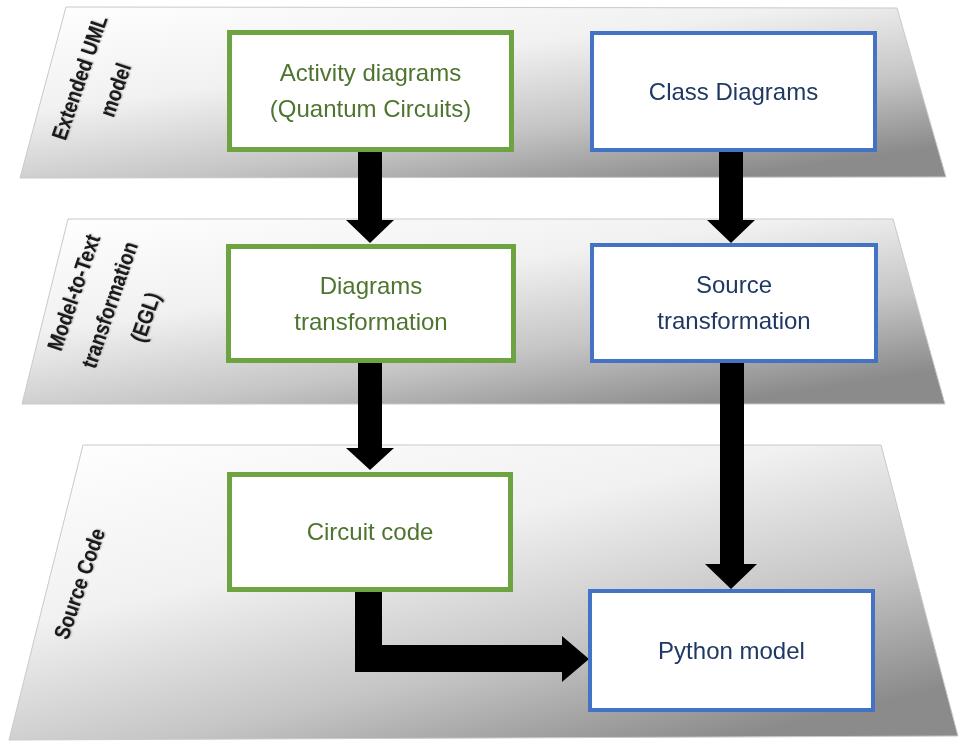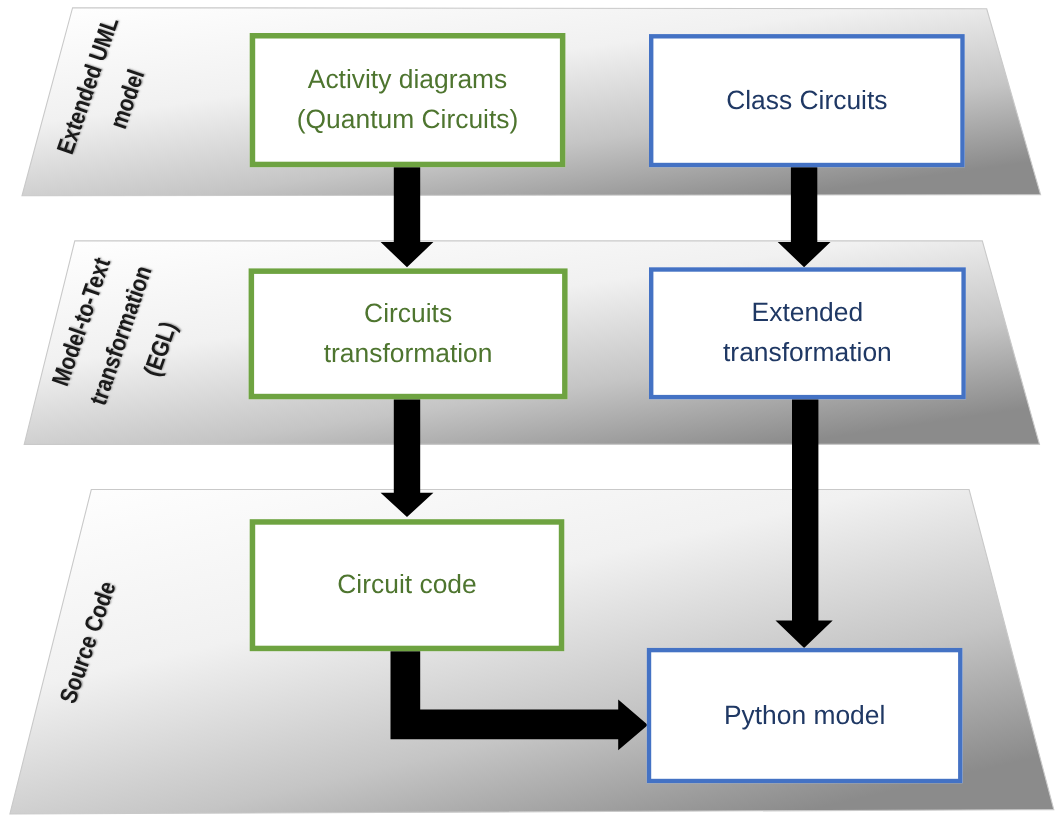--- a/index.html
+++ b/index.html
@@ -87,7 +87,7 @@
   </div>
 
   <div class="node blue" style="left:590px; top:31px; width:287px; height:121px;">
-    <div>Class Circuits</div>
+    <div>Class Diagrams</div>
   </div>
 
   <div class="node green" style="left:226px; top:244px; width:290px; height:119px;">

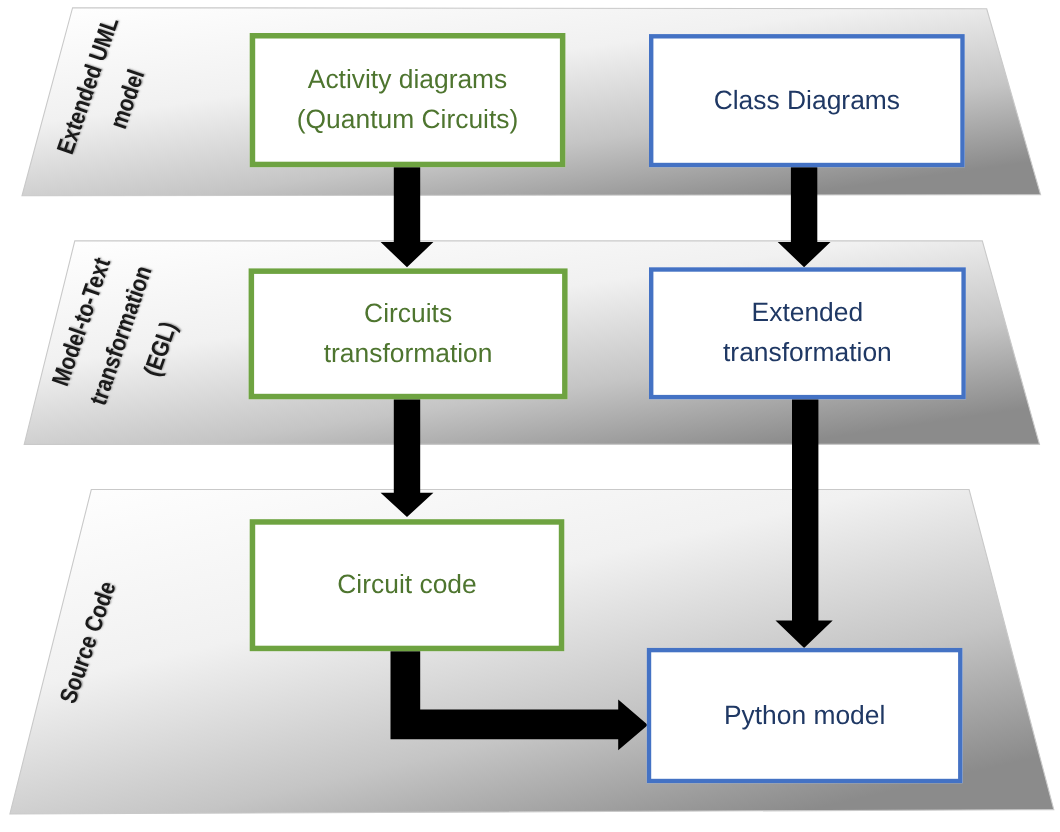--- a/index.html
+++ b/index.html
@@ -91,7 +91,7 @@
   </div>
 
   <div class="node green" style="left:226px; top:244px; width:290px; height:119px;">
-    <div>Circuits</div>
+    <div>Diagrams</div>
     <div>transformation</div>
   </div>
 

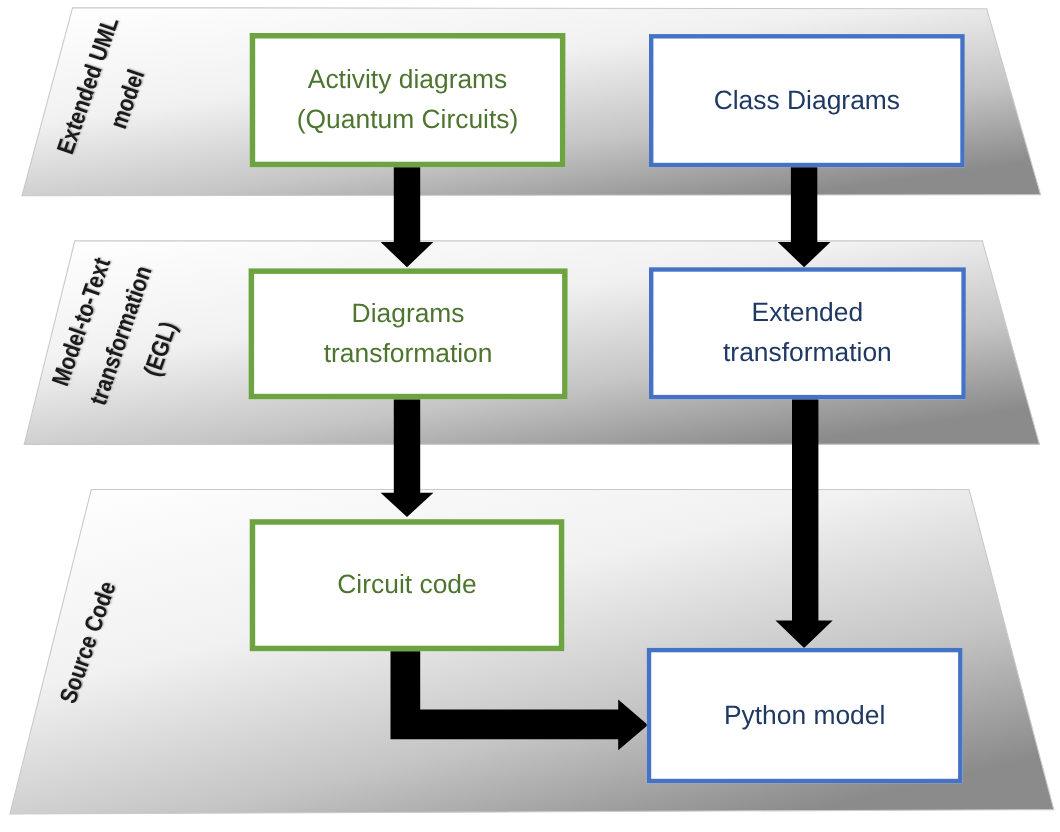--- a/index.html
+++ b/index.html
@@ -96,7 +96,7 @@
   </div>
 
   <div class="node blue" style="left:590px; top:243px; width:288px; height:120px;">
-    <div>Extended</div>
+    <div>Source</div>
     <div>transformation</div>
   </div>
 

